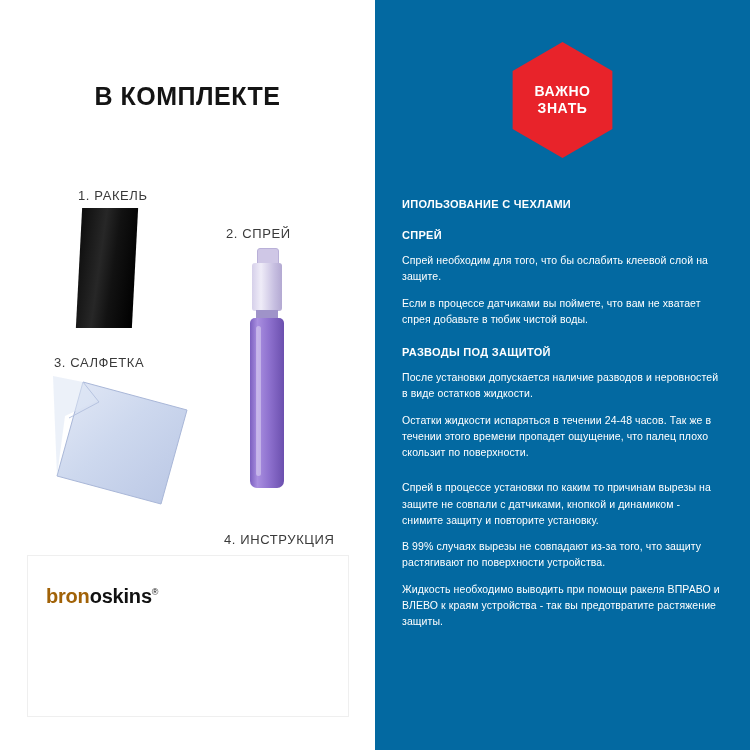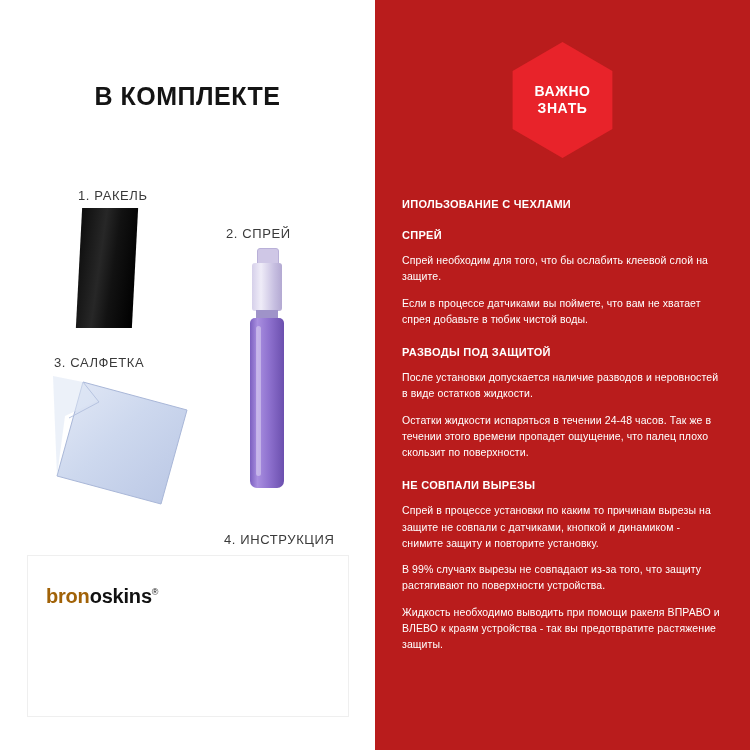--- a/index.html
+++ b/index.html
@@ -160,7 +160,7 @@
     position: relative;
     width: 375px;
     height: 750px;
-    background: #b91c1c;
+    background: #0369a1;
     flex: 0 0 375px;
     color: #ffffff;
     box-sizing: border-box;

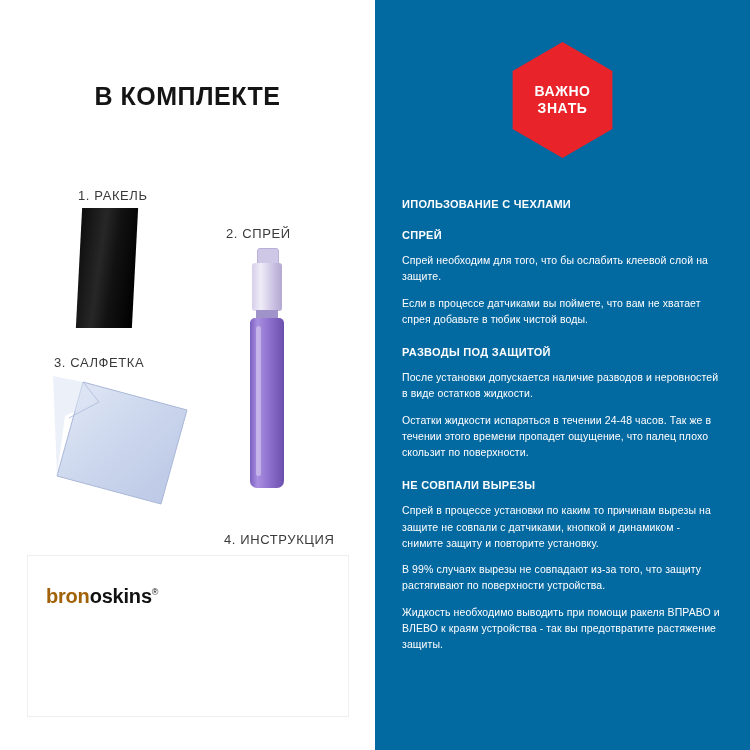--- a/index.html
+++ b/index.html
@@ -288,7 +288,6 @@
       </div>
 
       <div class="sec-block">
-        <h3 class="sec-head">НЕ СОВПАЛИ ВЫРЕЗЫ</h3>
         <p>Спрей в процессе установки по каким то причинам вырезы на защите не совпали с датчиками, кнопкой и динамиком - снимите защиту и повторите установку.</p>
         <p>В 99% случаях вырезы не совпадают из-за того, что защиту растягивают по поверхности устройства.</p>
         <p>Жидкость необходимо выводить при помощи ракеля ВПРАВО и ВЛЕВО  к краям устройства - так вы предотвратите растяжение защиты.</p>

